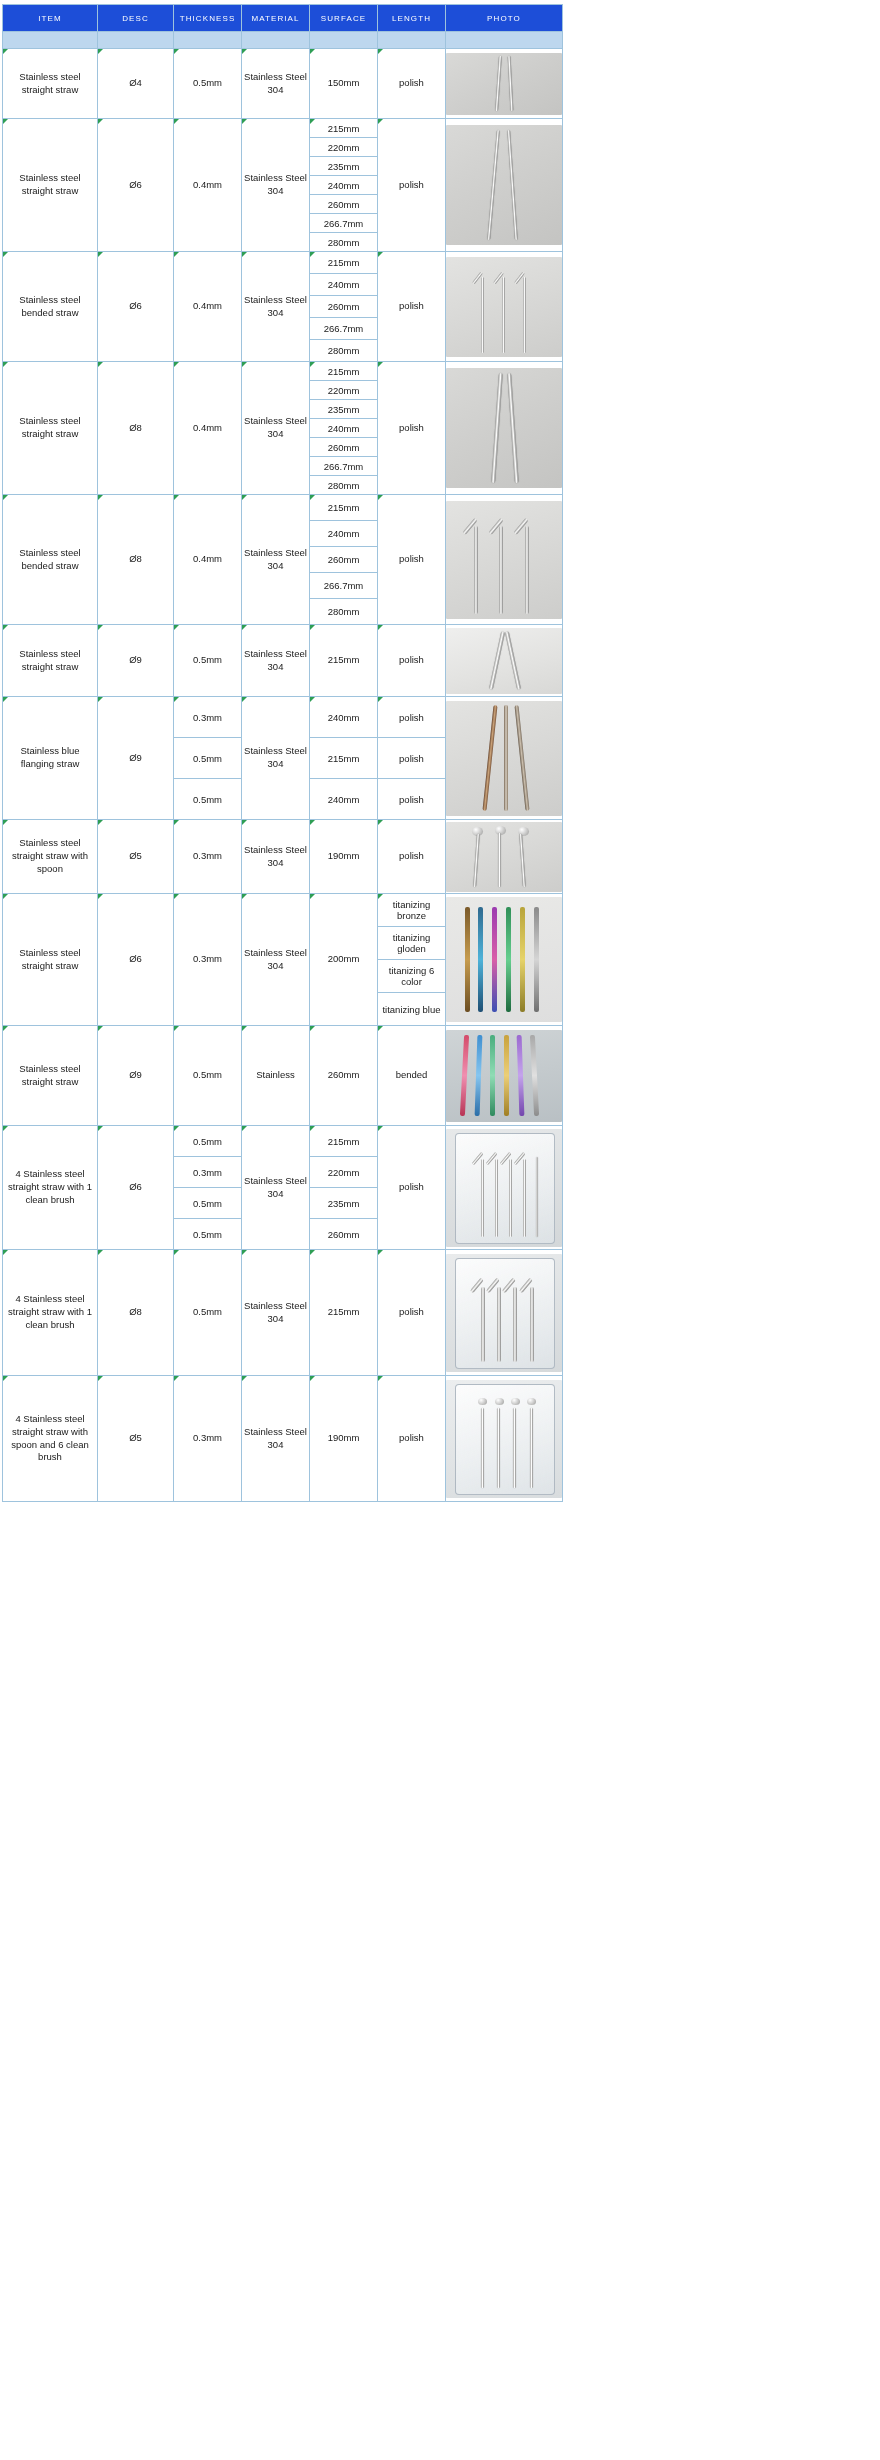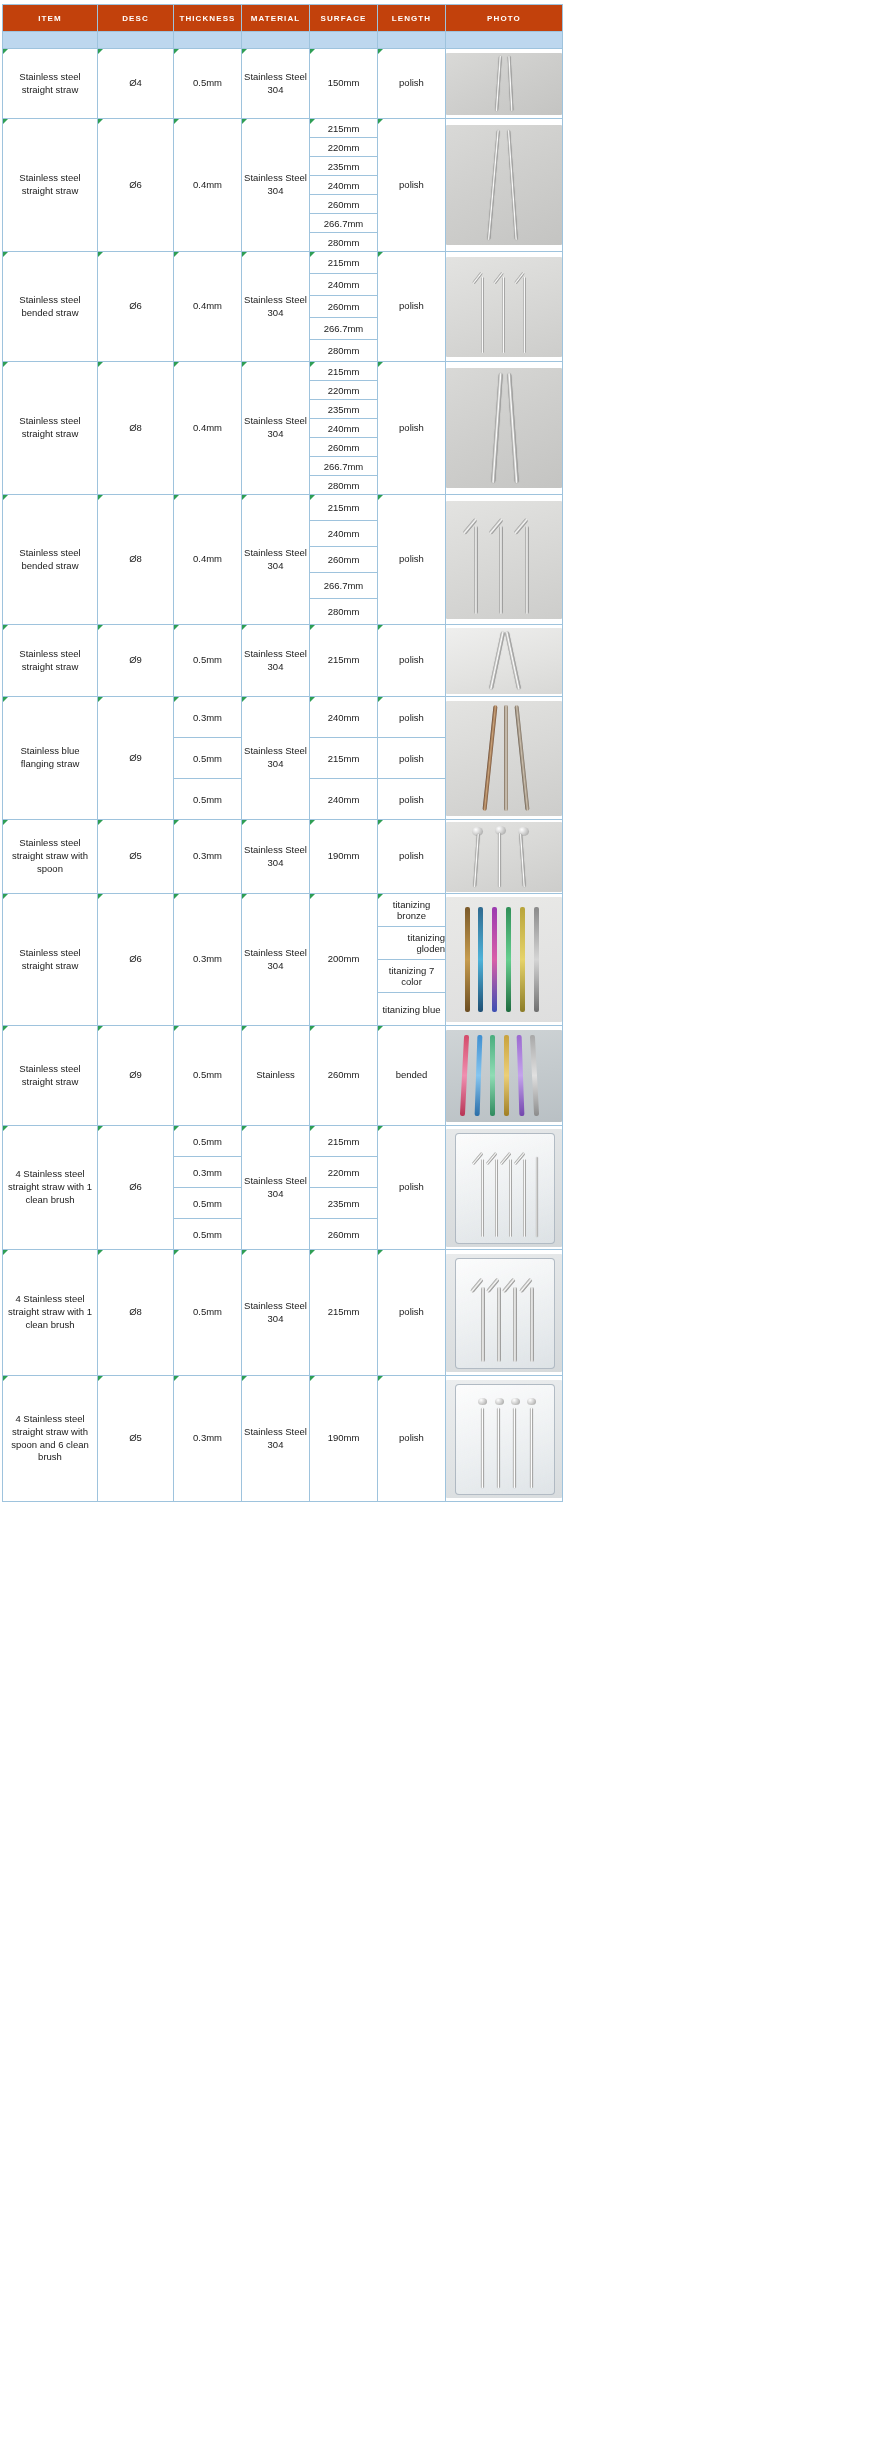--- a/index.html
+++ b/index.html
@@ -27,11 +27,11 @@
     text-align:center;
   }
   thead th{
-    background:#c2410c;
+    background:#1d4ed8;
     color:#ffffff;
     font-size:8px;
     letter-spacing:1.1px;
-    font-weight:bold;
+    font-weight:normal;
     height:26px;
     border:1px solid #4e87bd;
   }

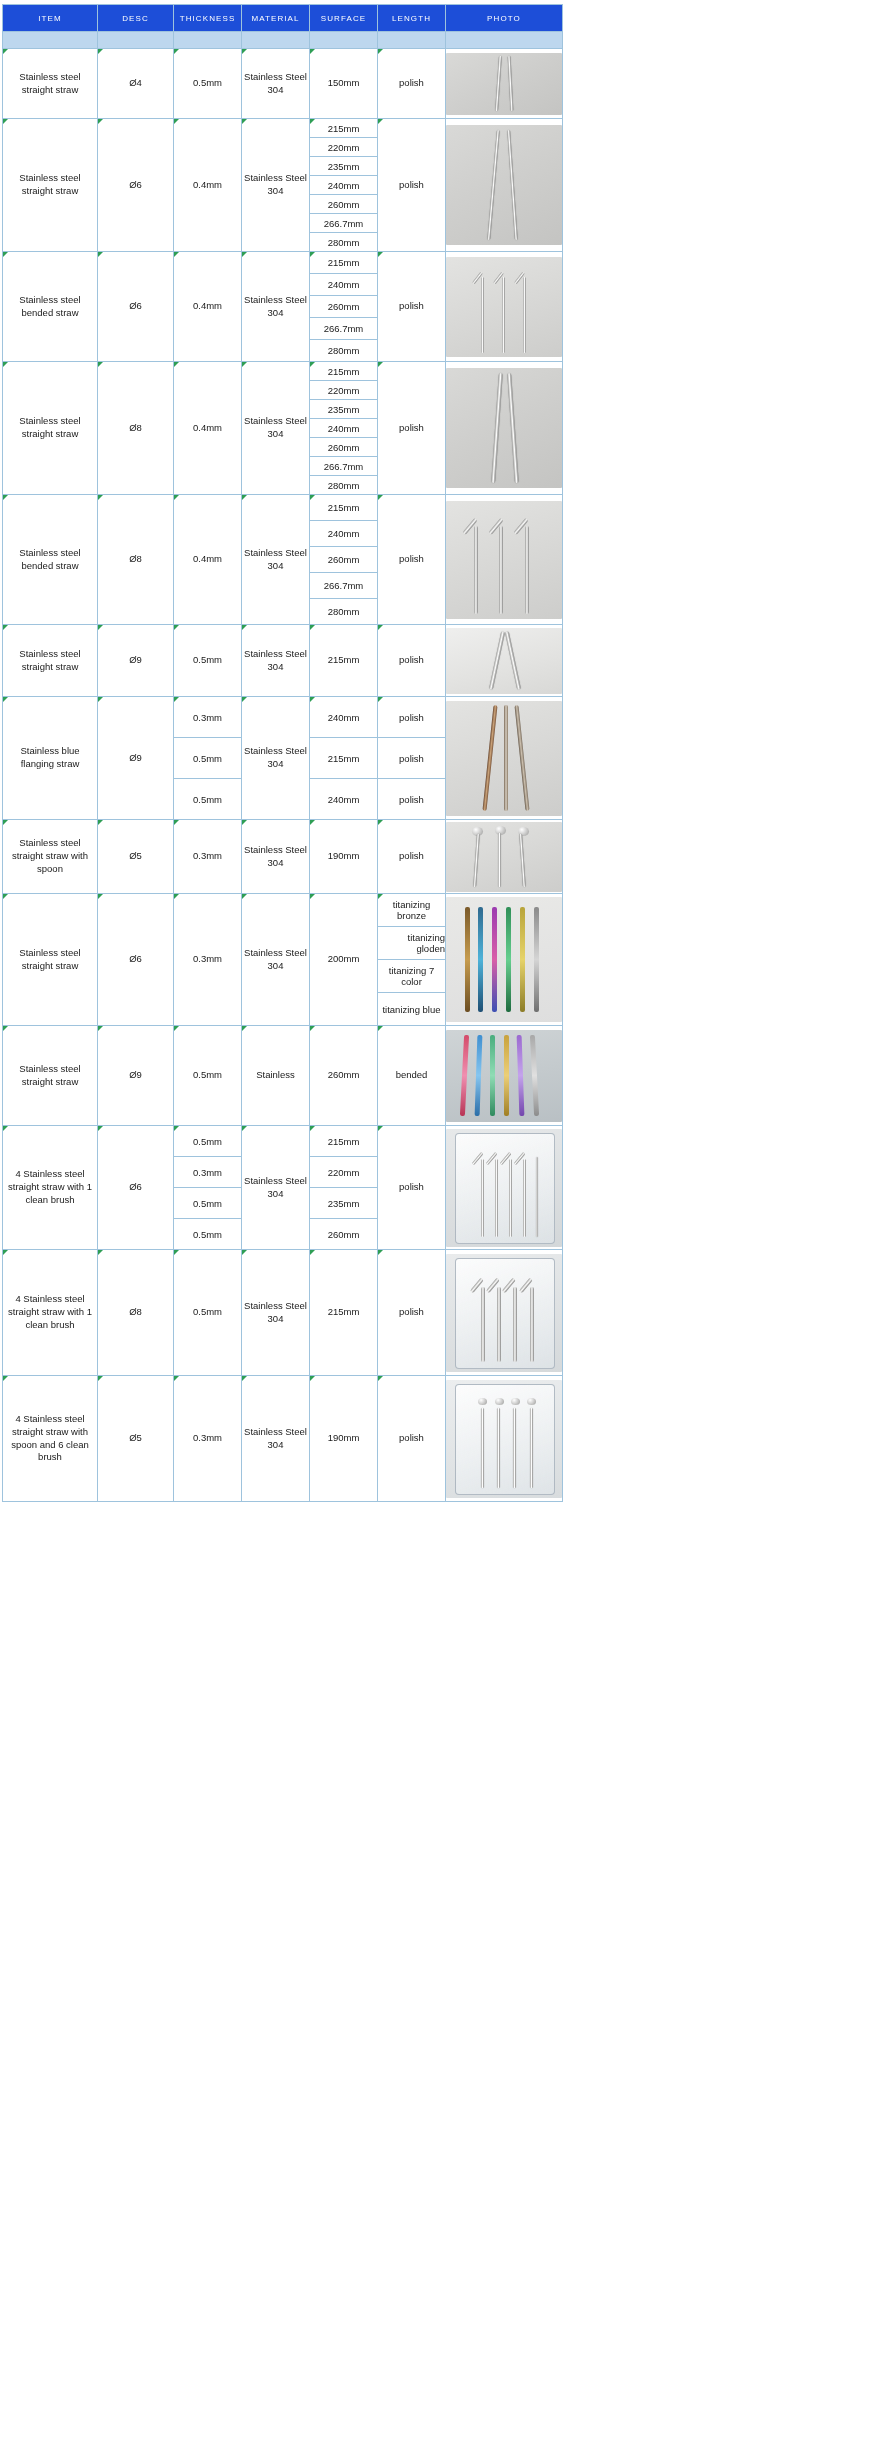--- a/index.html
+++ b/index.html
@@ -371,7 +371,7 @@
         </td>
       </tr>
       <tr>
-          <td class="sub" style="height:32px;text-align:right;">titanizing gloden</td>
+          <td class="sub" style="height:32px;">titanizing gloden</td>
         </tr>
       <tr>
           <td class="sub" style="height:32px;">titanizing 7 color</td>

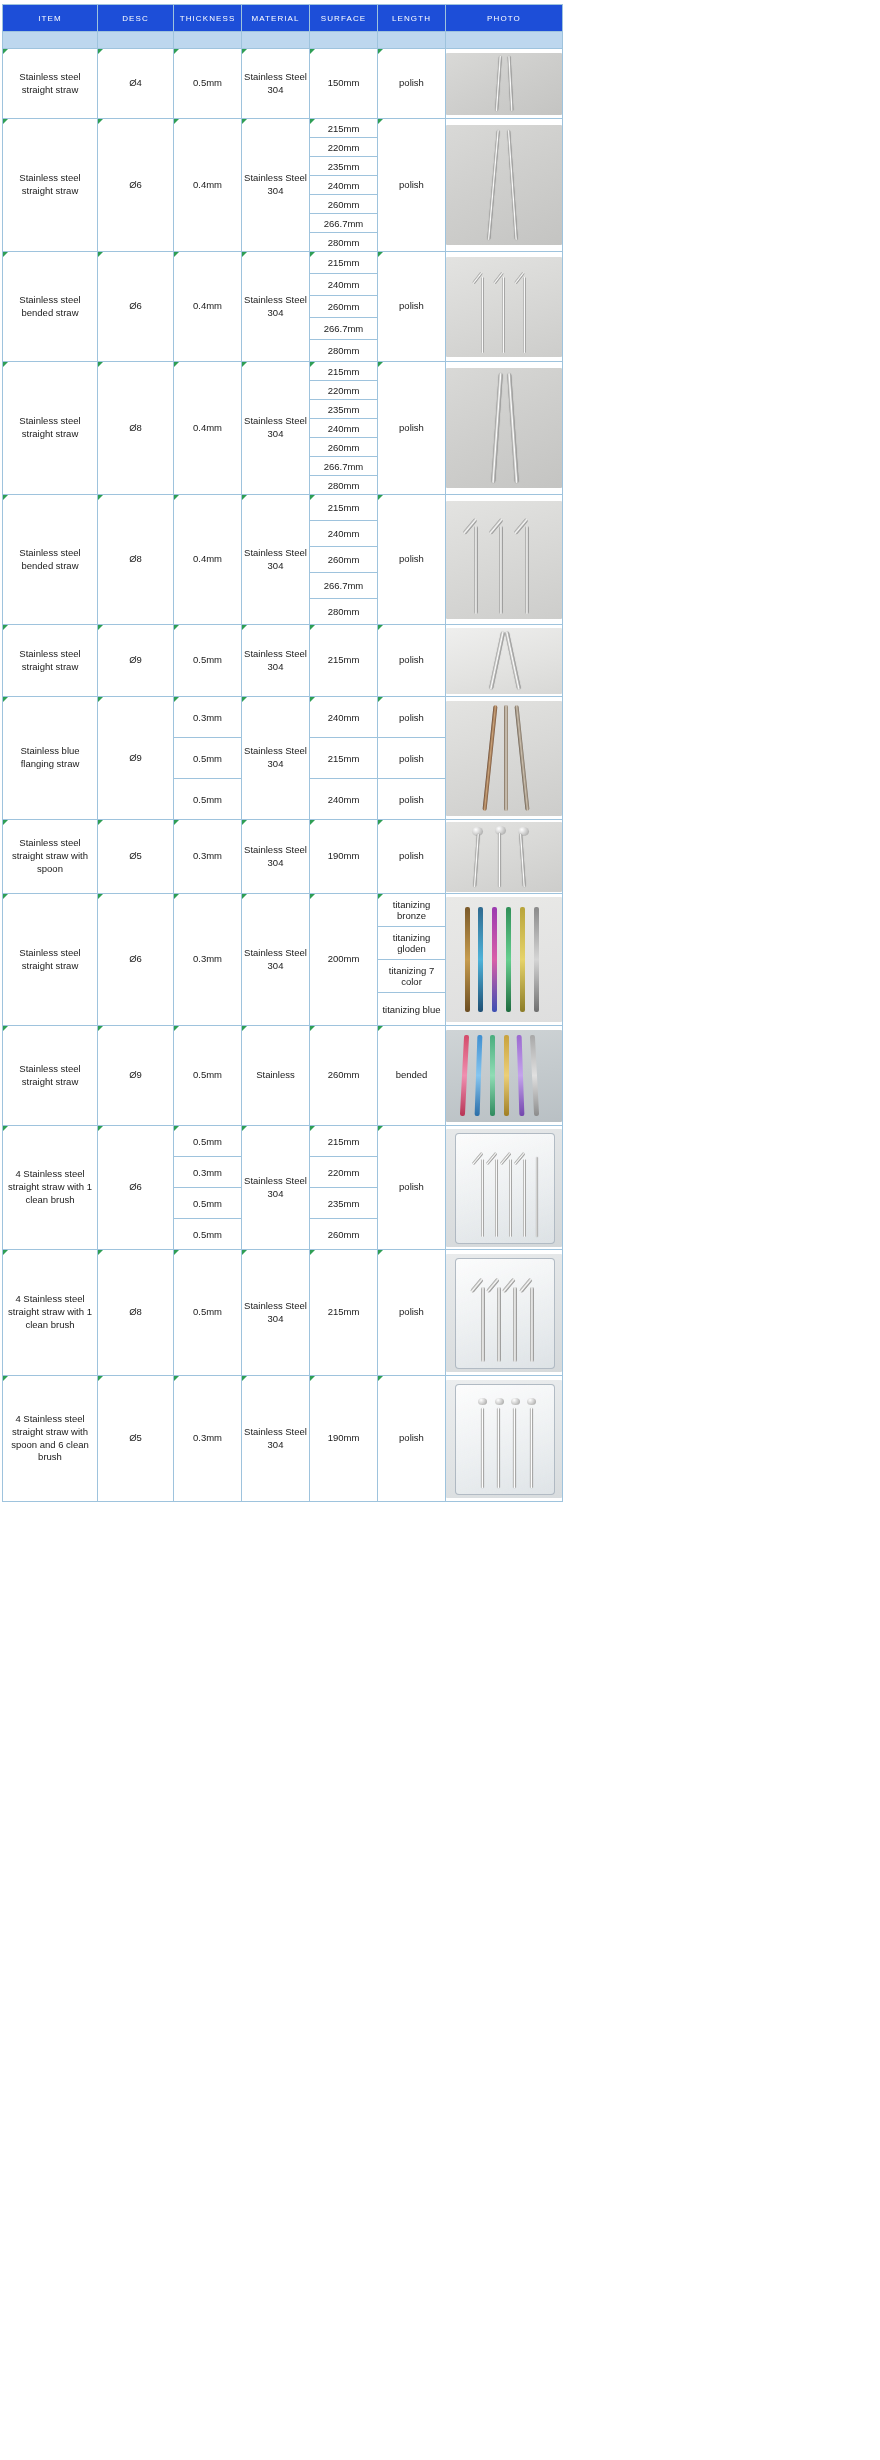--- a/index.html
+++ b/index.html
@@ -374,7 +374,7 @@
           <td class="sub" style="height:32px;">titanizing gloden</td>
         </tr>
       <tr>
-          <td class="sub" style="height:32px;">titanizing 7 color</td>
+          <td class="sub" style="height:32px;">titanizing 6 color</td>
         </tr>
       <tr>
           <td class="sub" style="height:32px;">titanizing blue</td>

